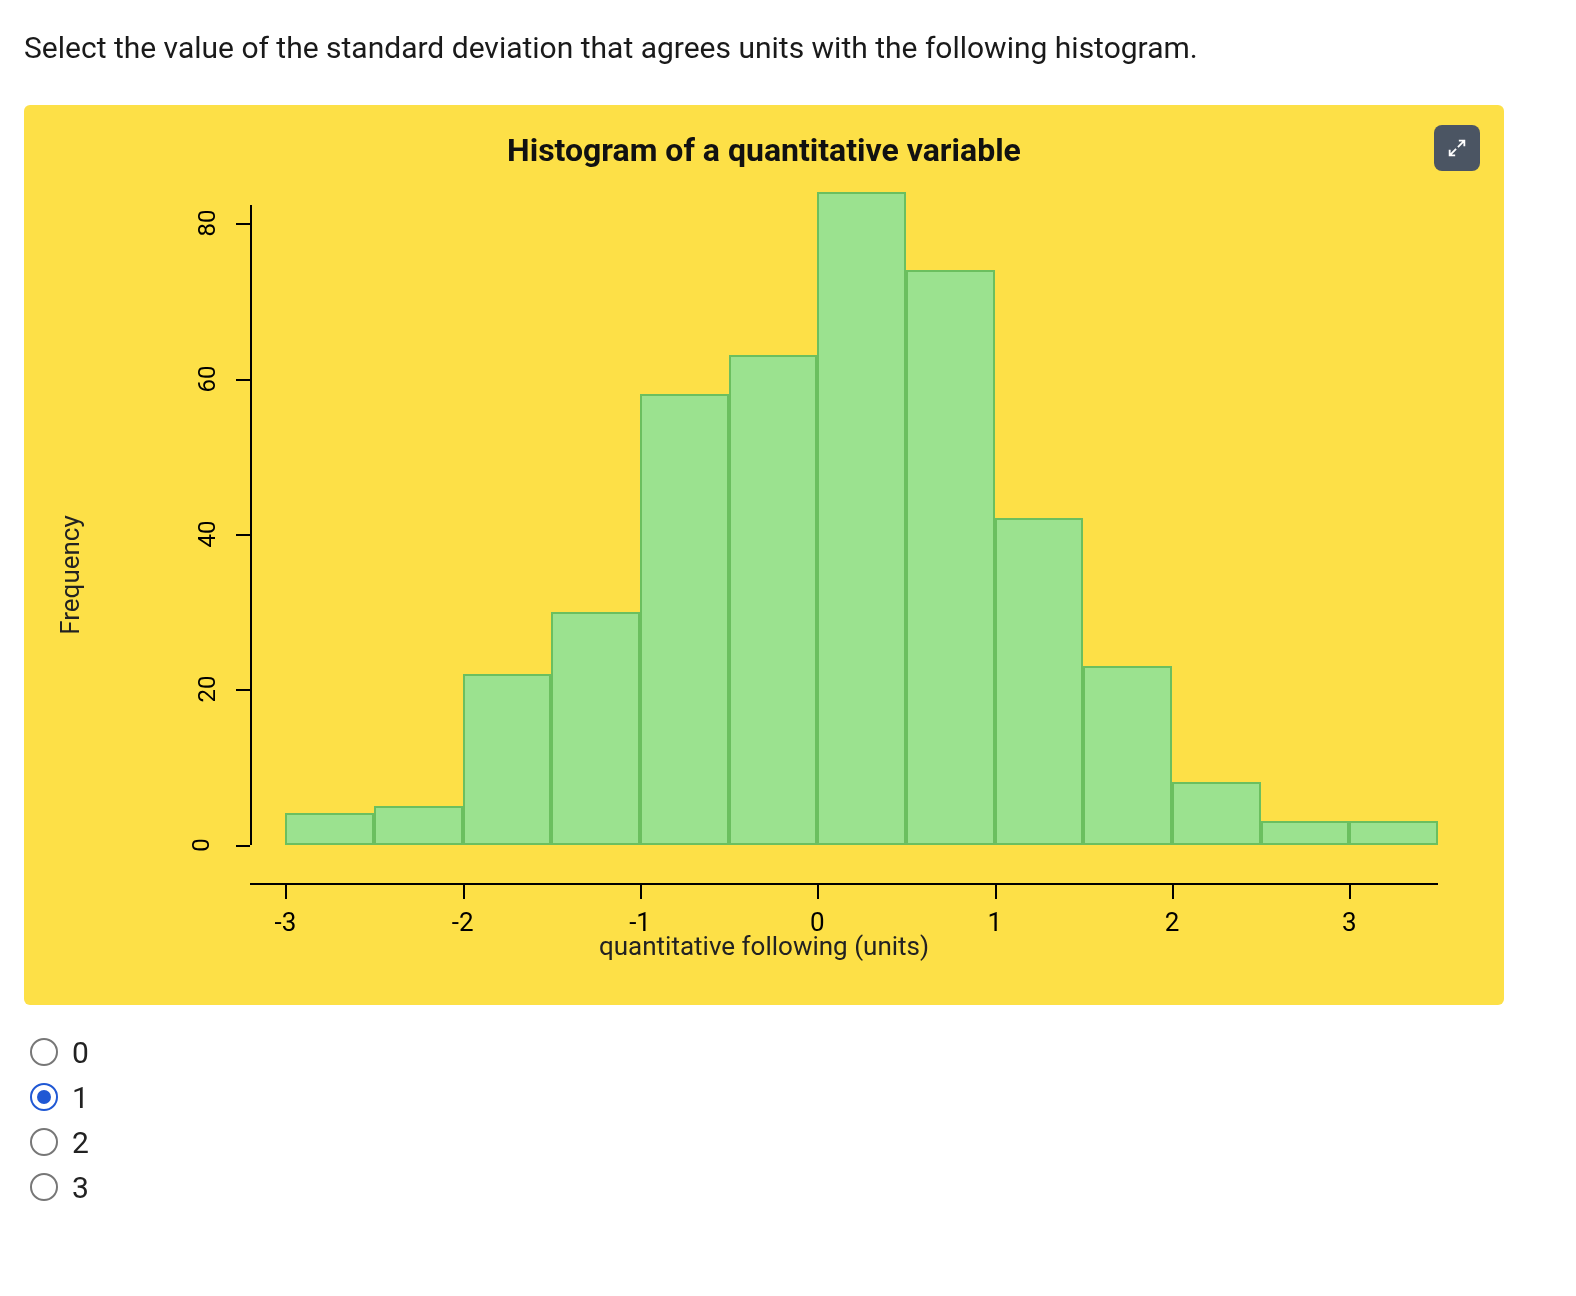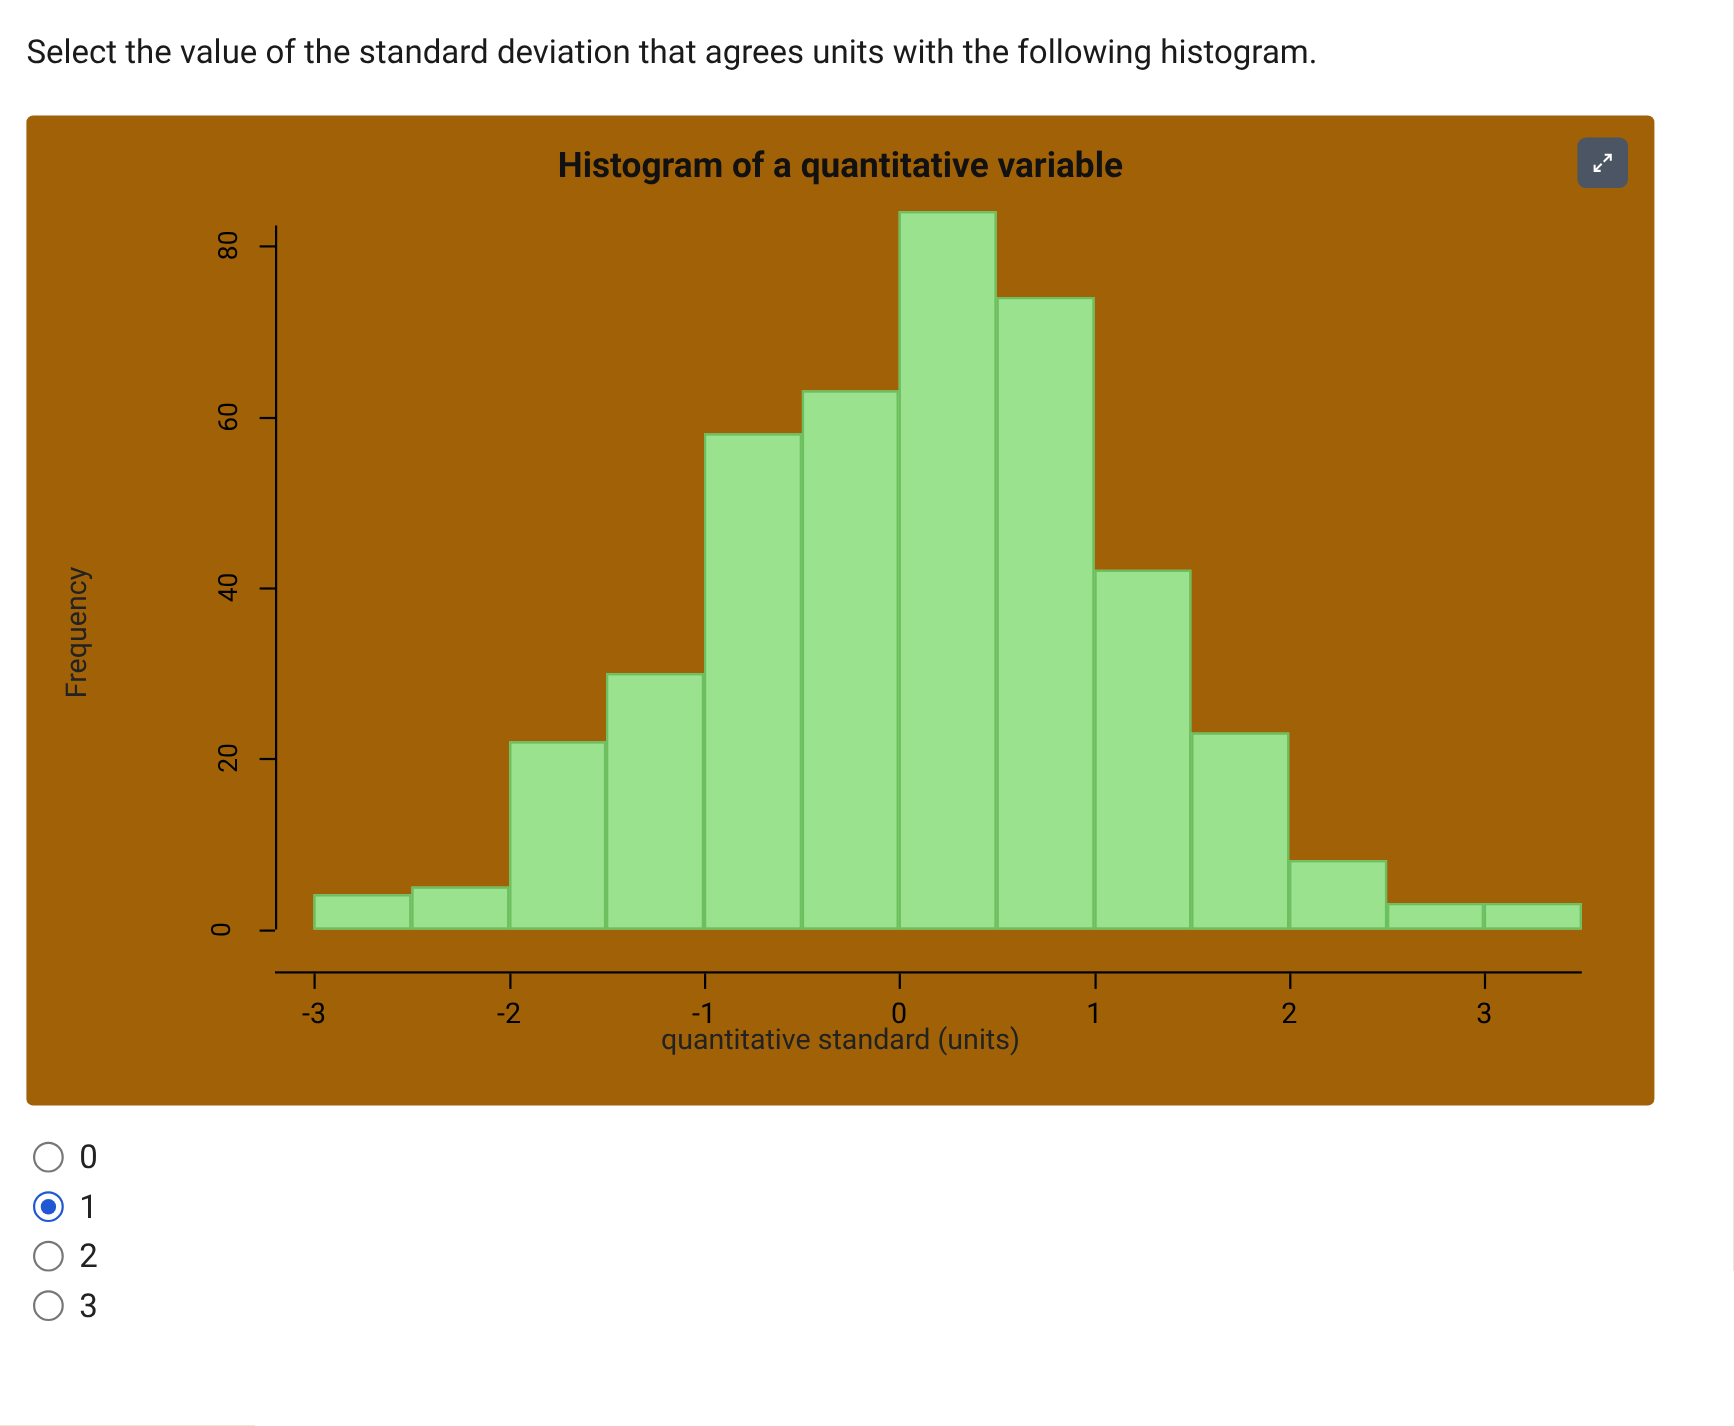--- a/index.html
+++ b/index.html
@@ -5,7 +5,7 @@
   html,body{margin:0;padding:0;font-family:-apple-system,BlinkMacSystemFont,"Segoe UI",Roboto,Helvetica,Arial,sans-serif;color:#222;background:#fff}
   .page{width:1576px;height:1296px;box-sizing:border-box;padding:20px 24px;position:relative}
   .question{font-size:30px;line-height:1.35;color:#1a1a1a;margin:8px 0 36px 0}
-  .chart-panel{background:#a16207;border-radius:6px;padding:26px 26px 34px 26px;position:relative;width:1480px;height:900px;box-sizing:border-box}
+  .chart-panel{background:#fde047;border-radius:6px;padding:26px 26px 34px 26px;position:relative;width:1480px;height:900px;box-sizing:border-box}
   .expand-btn{position:absolute;top:20px;right:24px;width:46px;height:46px;border-radius:8px;background:#4b5563;display:flex;align-items:center;justify-content:center;cursor:pointer}
   .expand-btn svg{width:22px;height:22px;stroke:#fff;stroke-width:2;fill:none}
   .chart-title{font-size:32px;font-weight:700;text-align:center;margin:0 0 16px 0;color:#111}

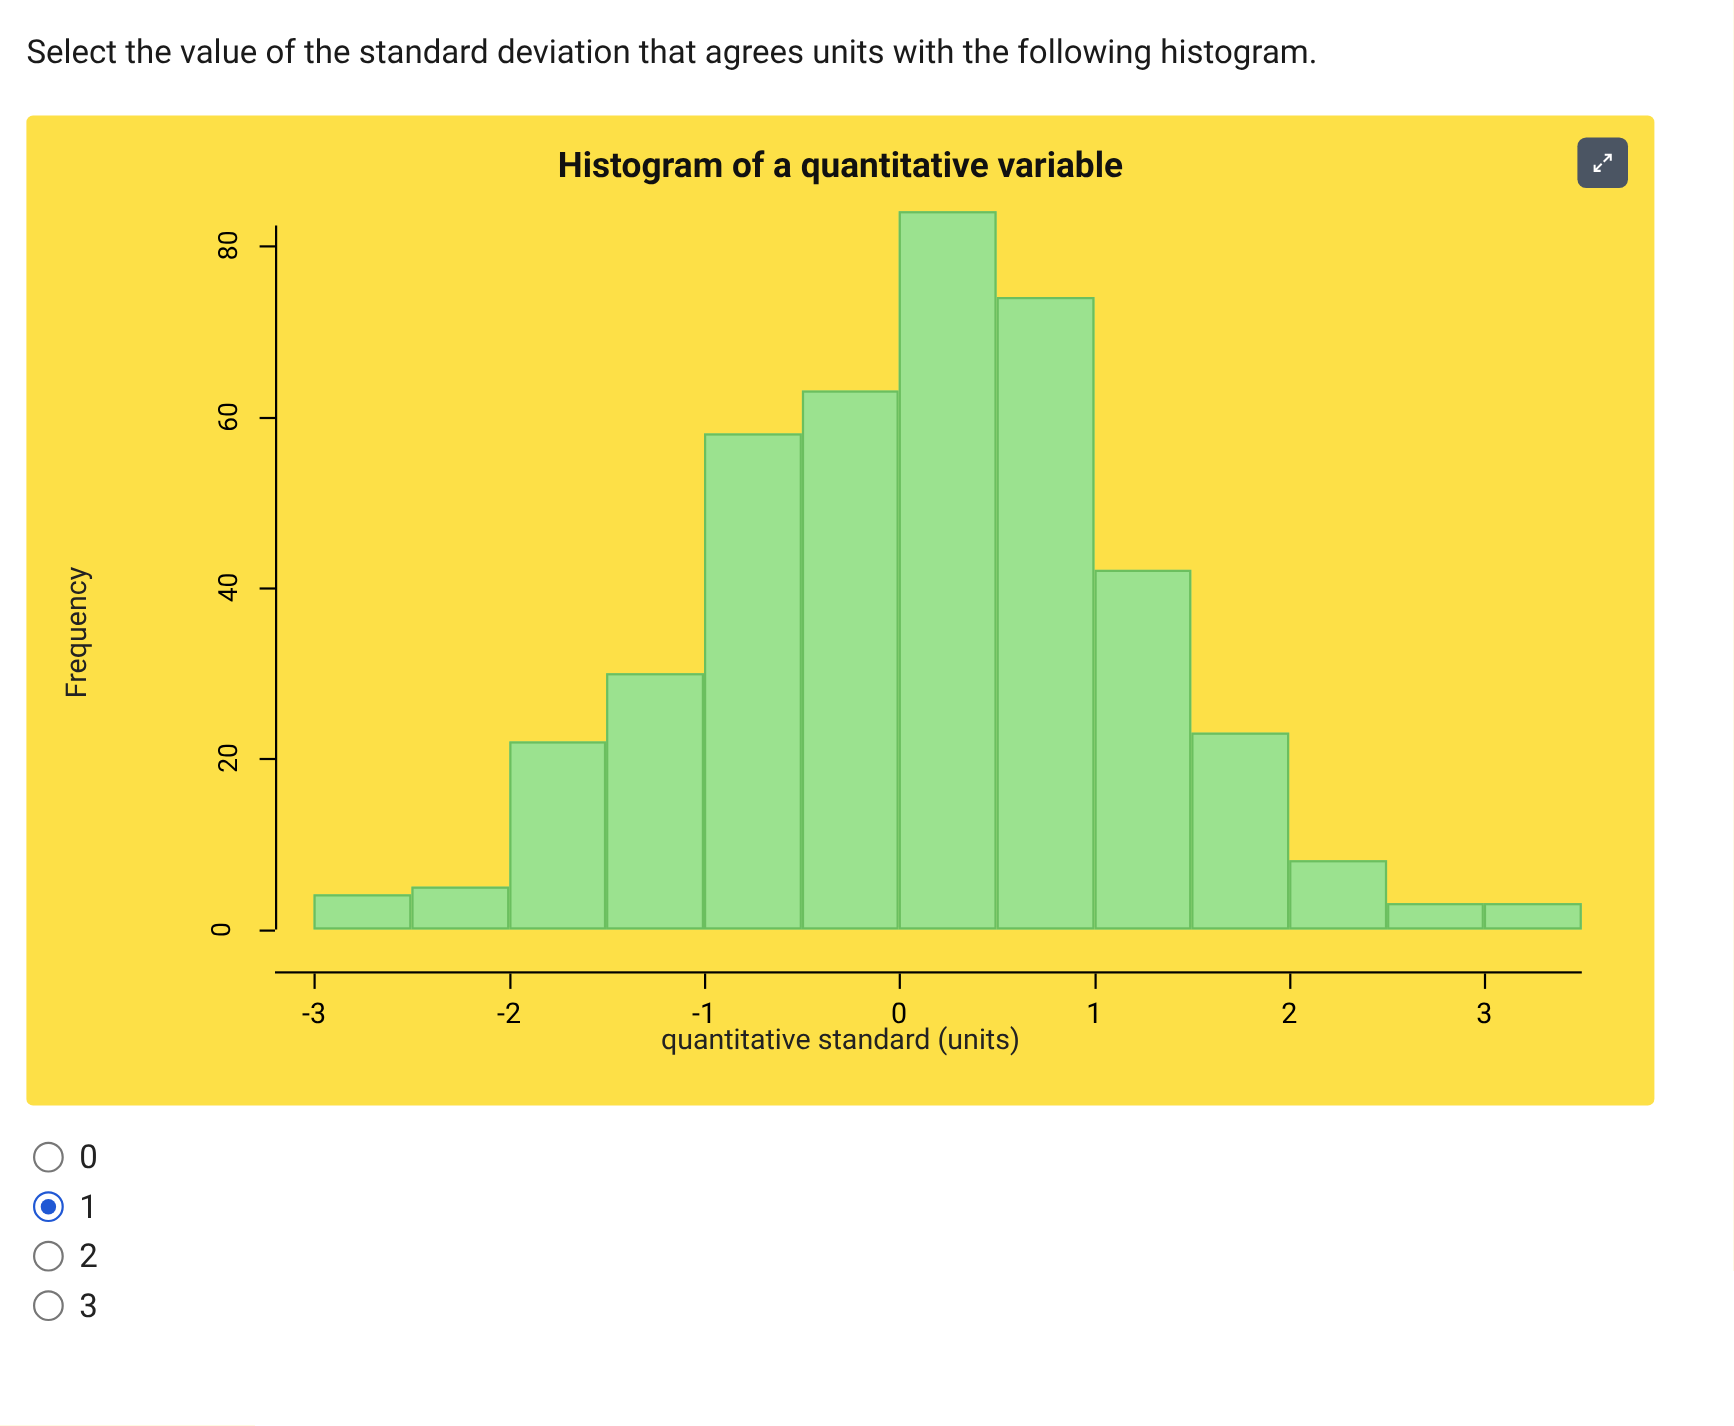--- a/index.html
+++ b/index.html
@@ -42,7 +42,7 @@
     <div class="chart-title">Histogram of a quantitative variable</div>
     <div class="plot-wrap">
       <div class="ylabel">Frequency</div>
-      <div class="xlabel">quantitative standard (units)</div>
+      <div class="xlabel">quantitative following (units)</div>
       <div class="plot-area" id="plot-area">
         <div class="y-axis-line"></div>
         <div class="bars" id="bars">

